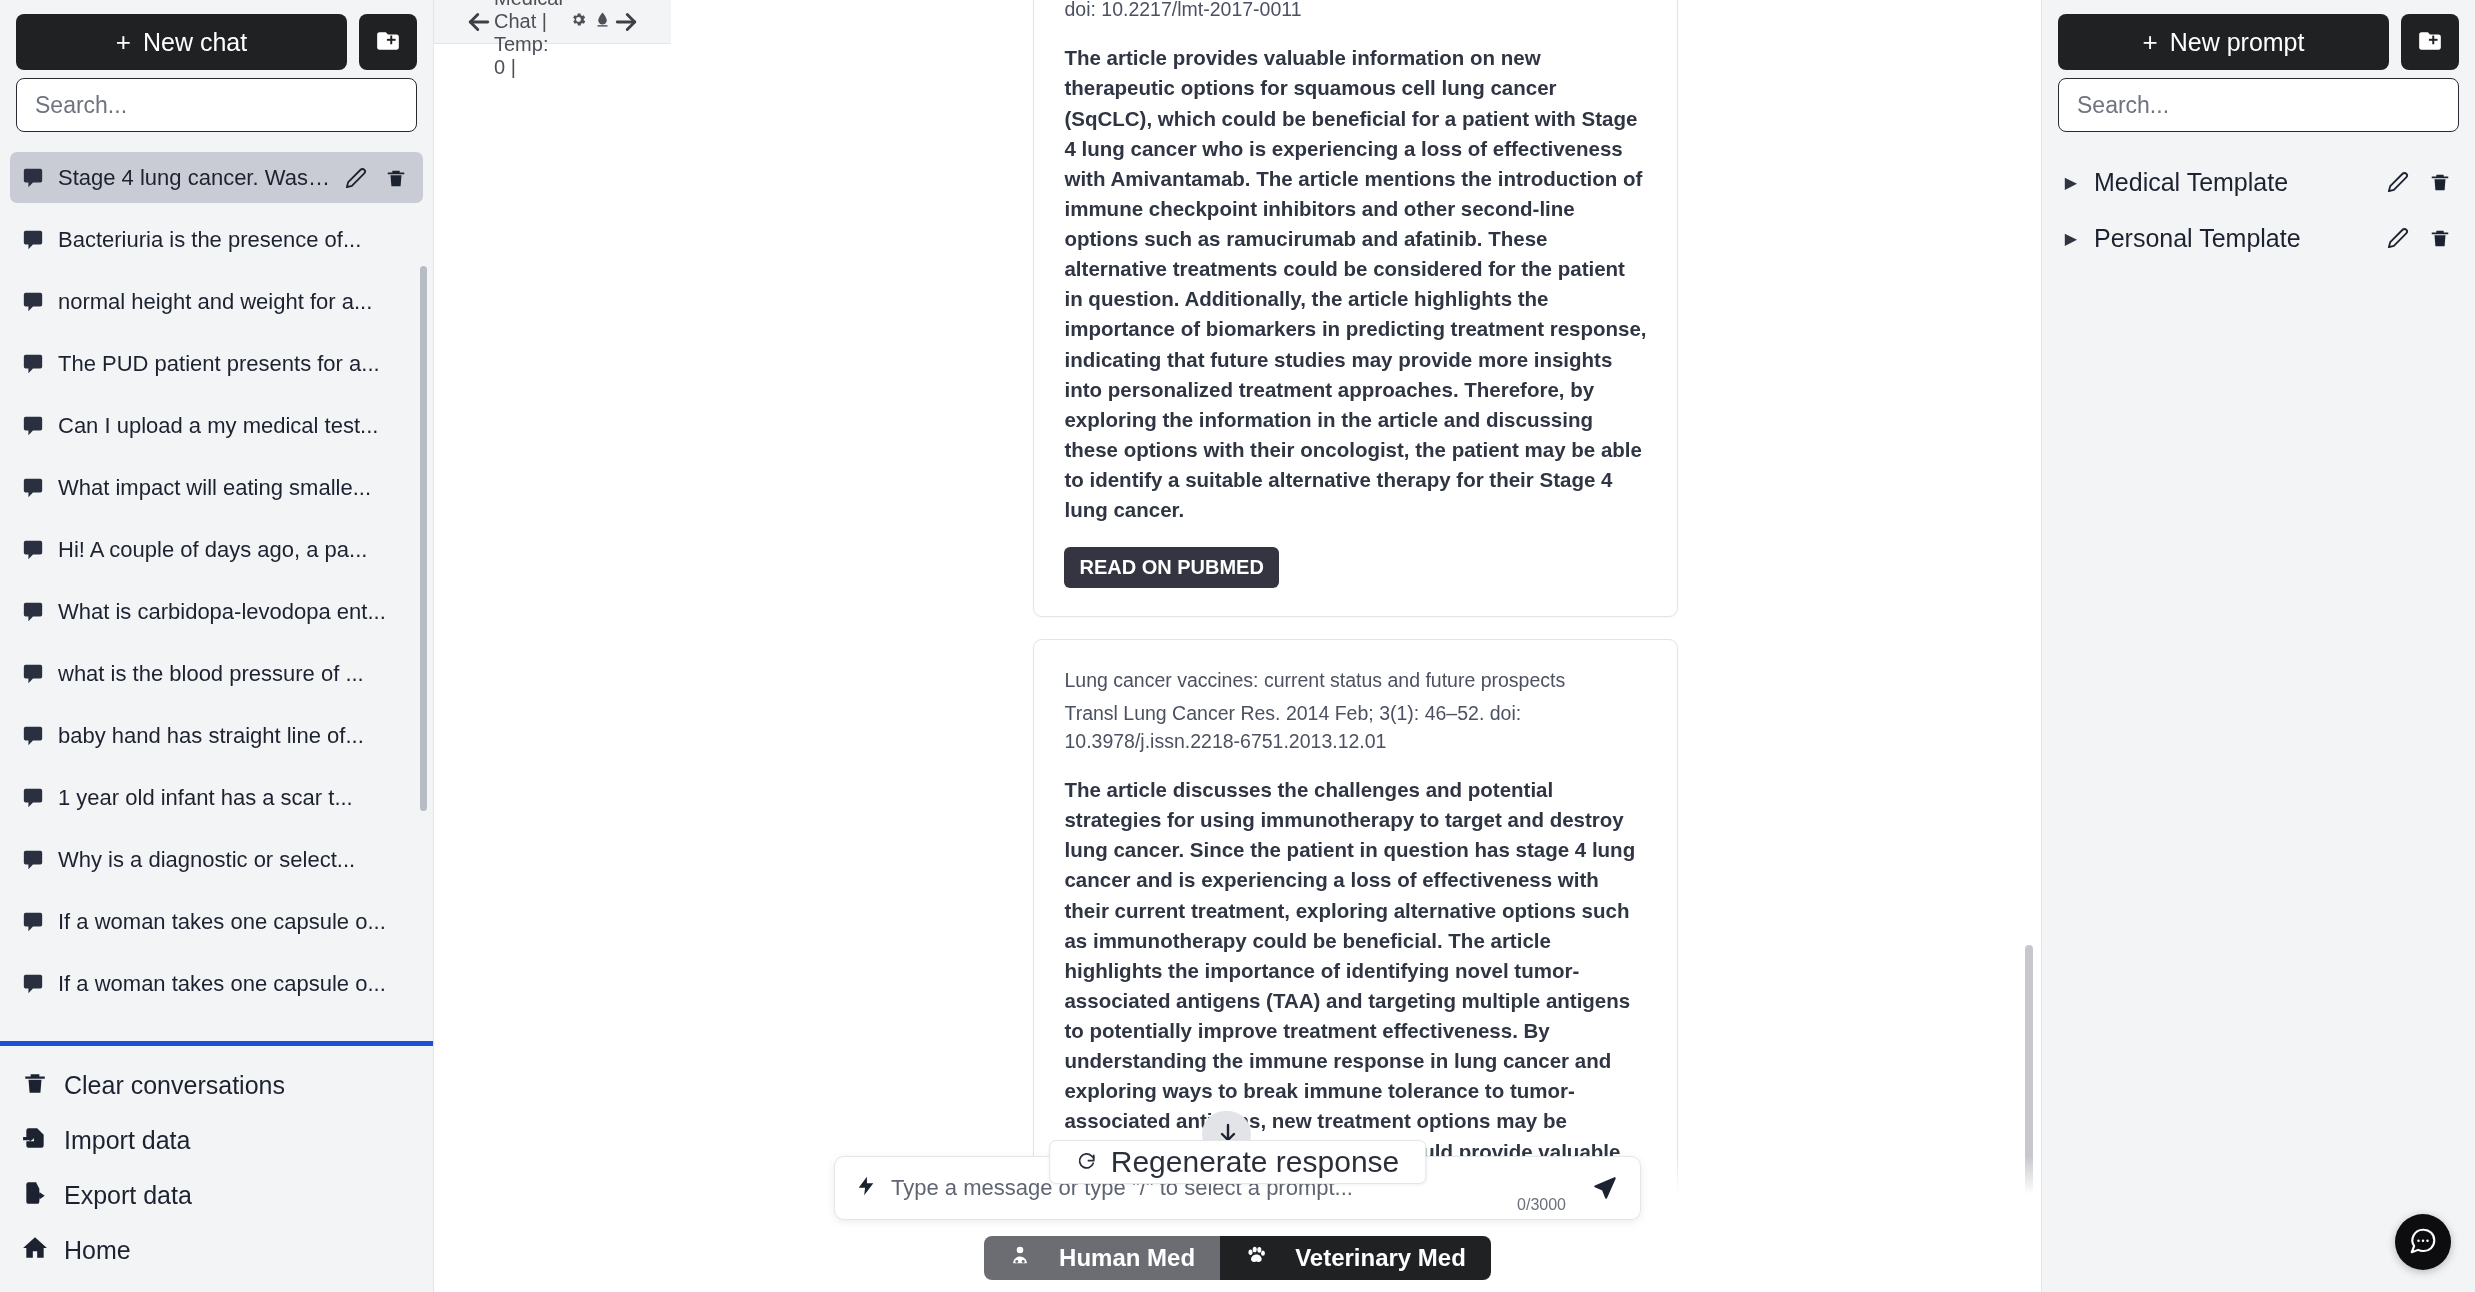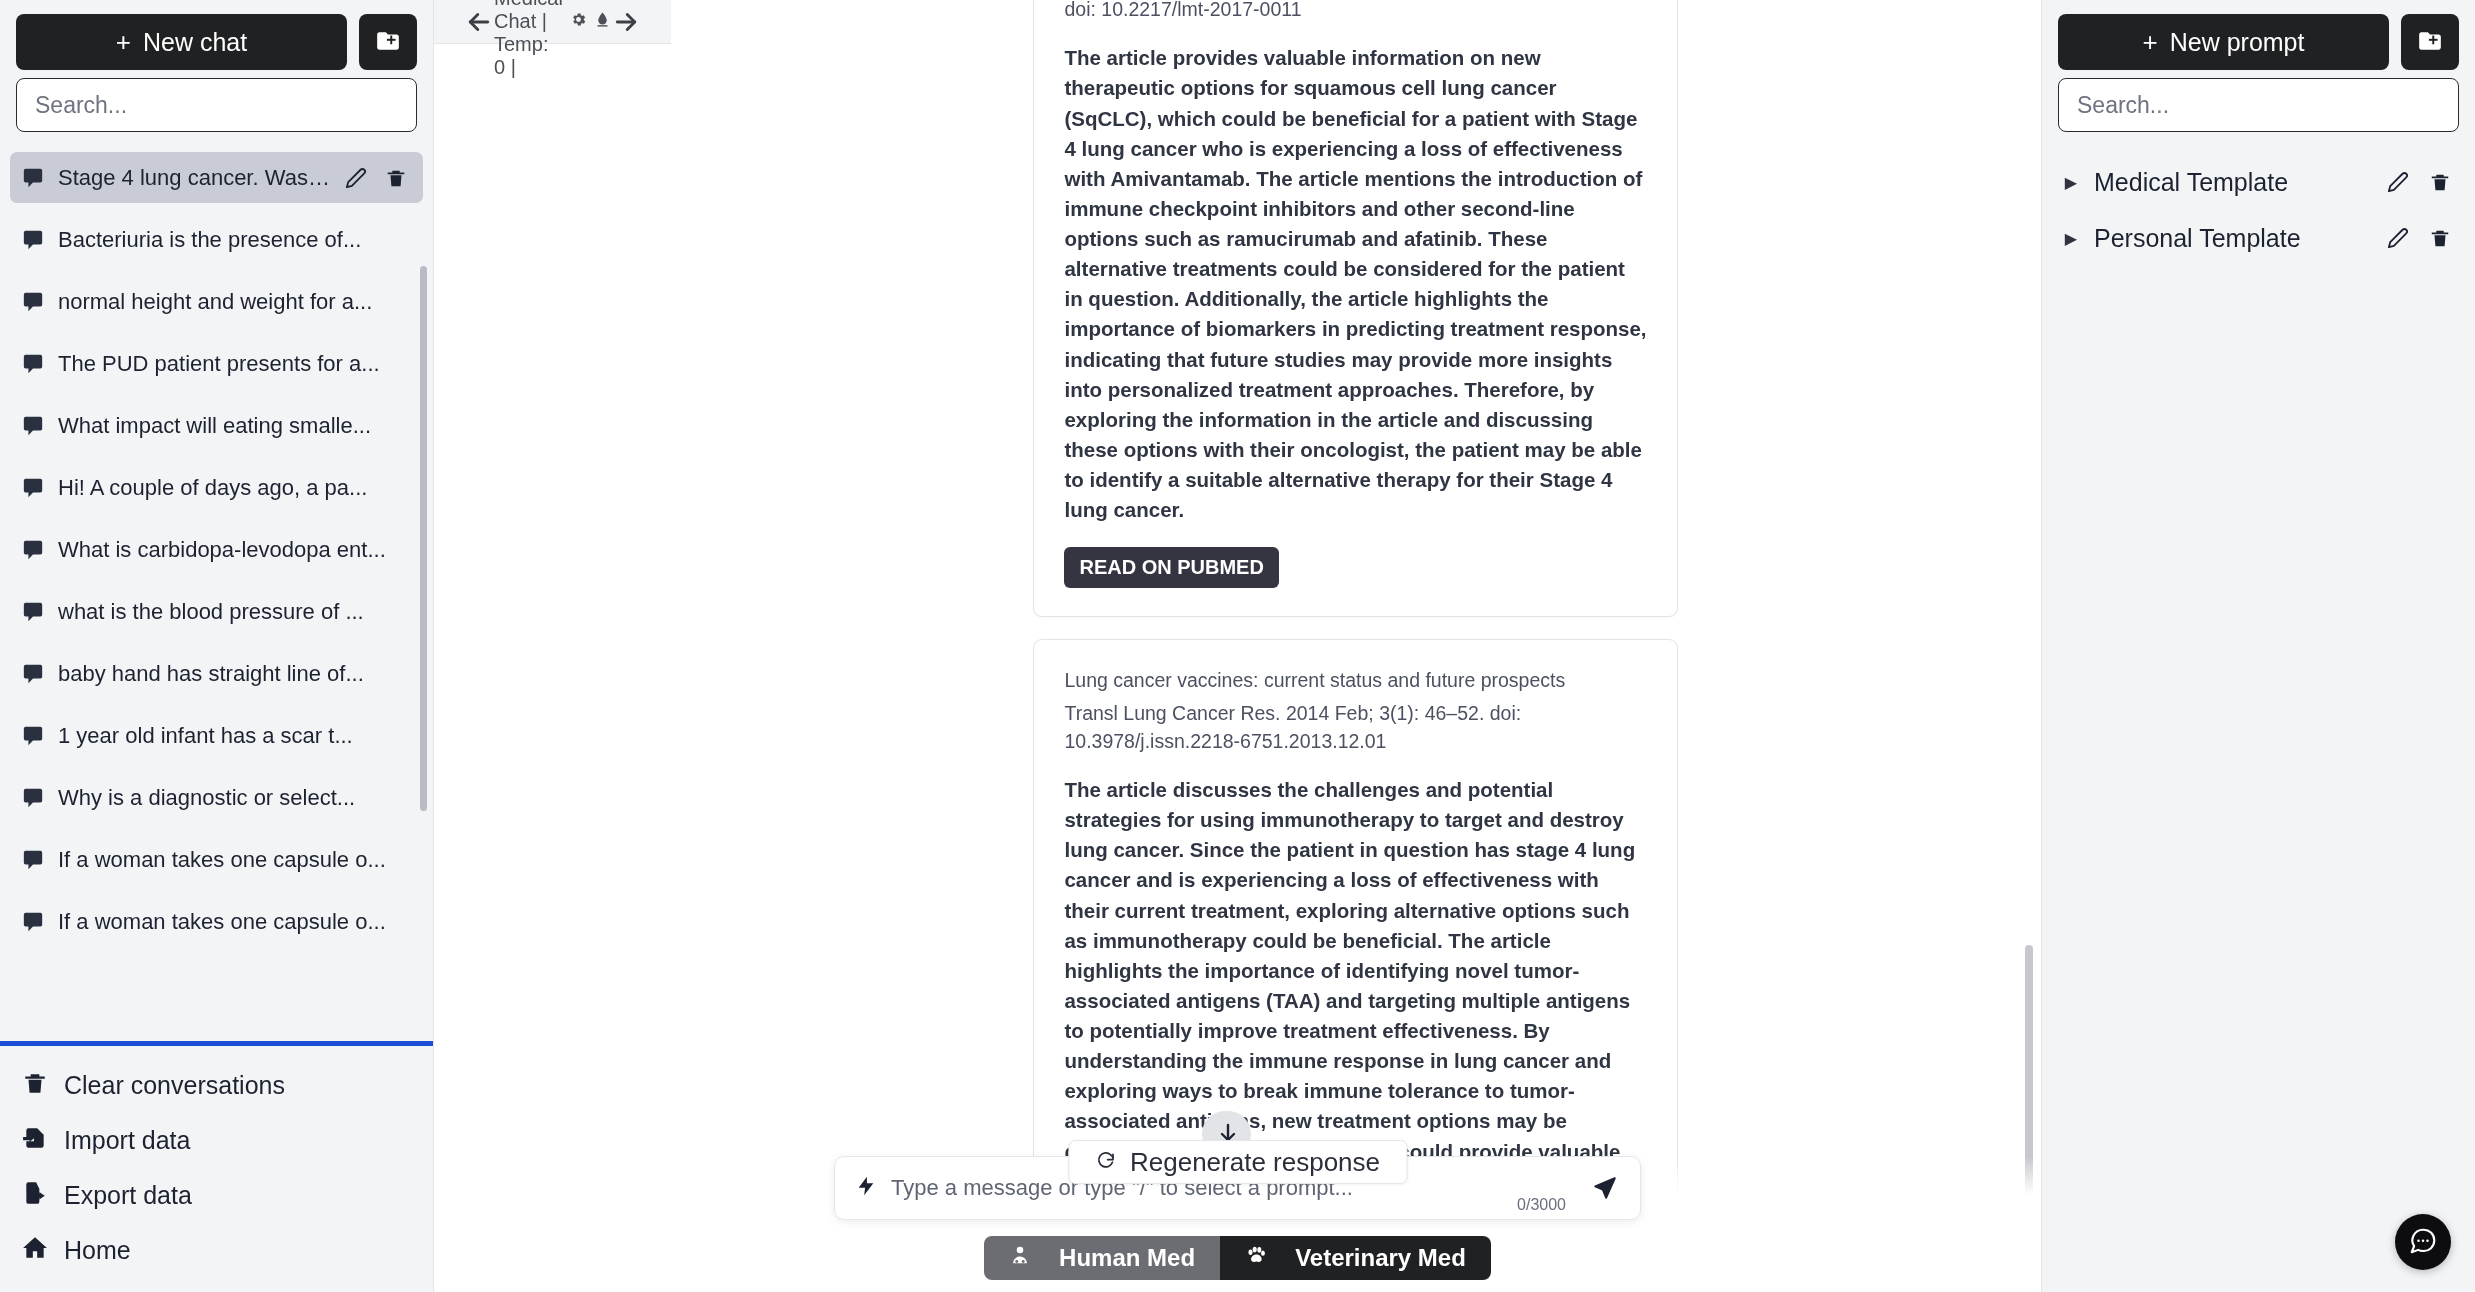--- a/index.html
+++ b/index.html
@@ -334,6 +334,14 @@
             </svg>
           </span>
           <span class="chat-label">The PUD patient presents for a...</span>
+        </div>
+        <div class="chat-item">
+          <span class="chat-icon">
+            <svg width="22" height="22" viewBox="0 0 24 24" fill="#2b3040">
+              <path d="M20 2H4a2 2 0 00-2 2v11a2 2 0 002 2h3v5l5-5h8a2 2 0 002-2V4a2 2 0 00-2-2z"></path>
+            </svg>
+          </span>
+          <span class="chat-label">Can I upload a my medical test...</span>
         </div>
         <div class="chat-item">
           <span class="chat-icon">

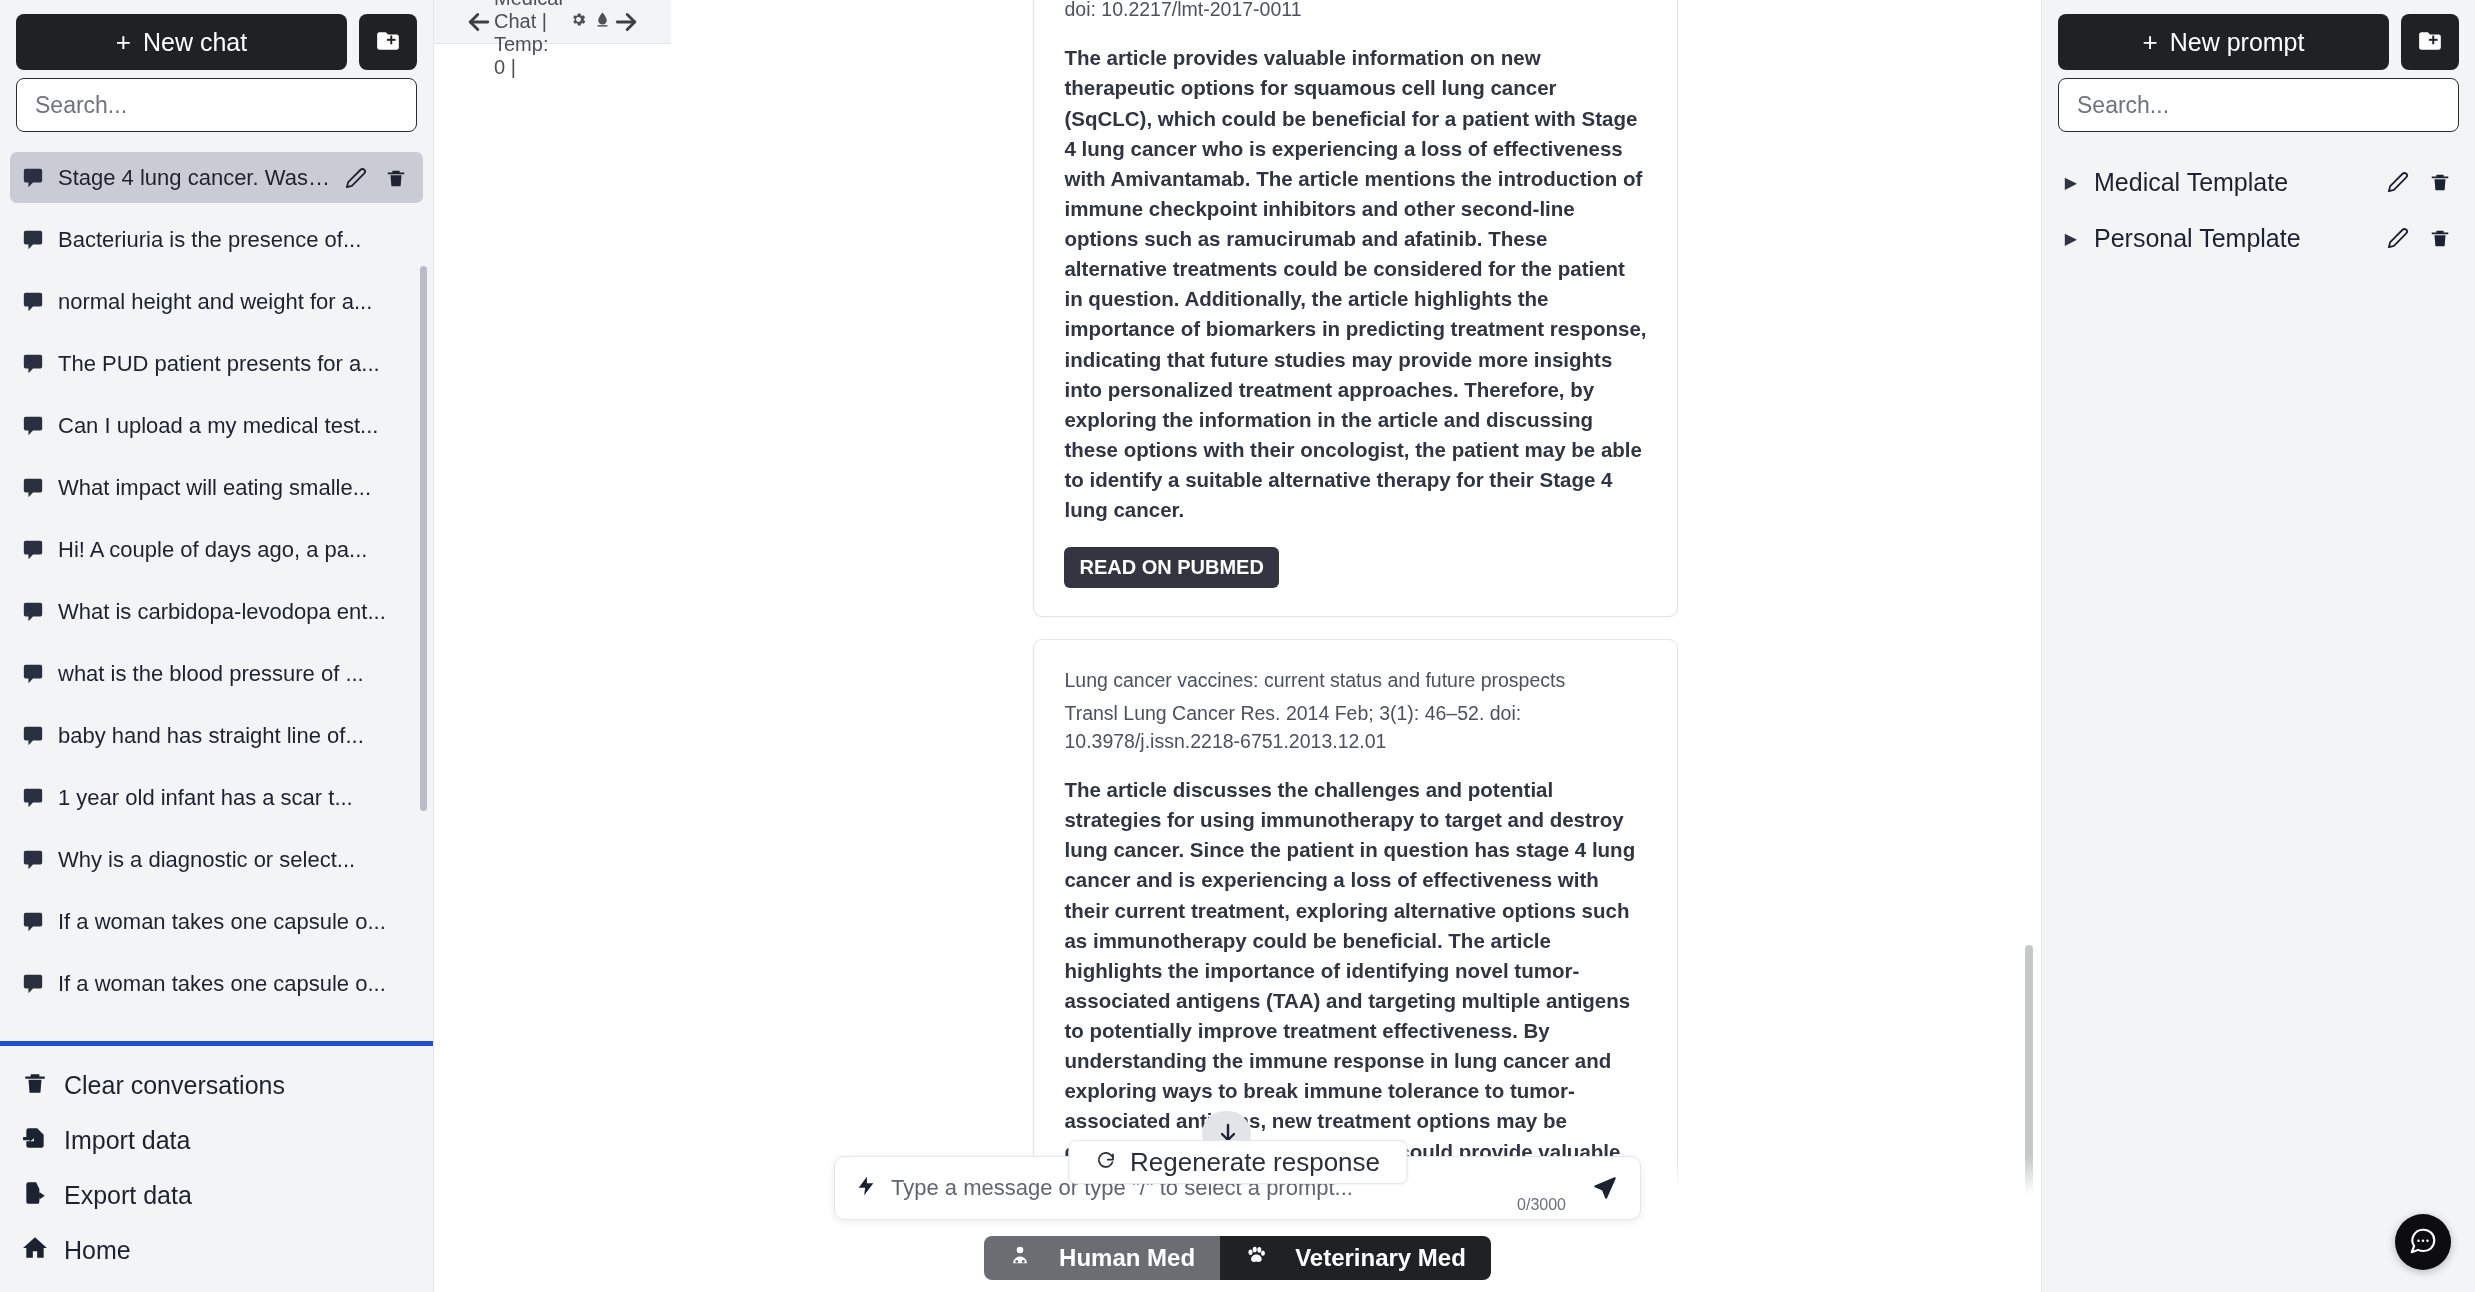--- a/index.html
+++ b/index.html
@@ -227,7 +227,7 @@
     height: 44px;
     display: flex; align-items: center; gap: 14px;
     padding: 0 26px;
-    font-size: 26px; color: #2b2f3a;
+    font-size: 30px; color: #2b2f3a;
     cursor: pointer;
     box-shadow: 0 1px 3px rgba(0,0,0,0.06);
     font-family: "Liberation Sans", sans-serif;

